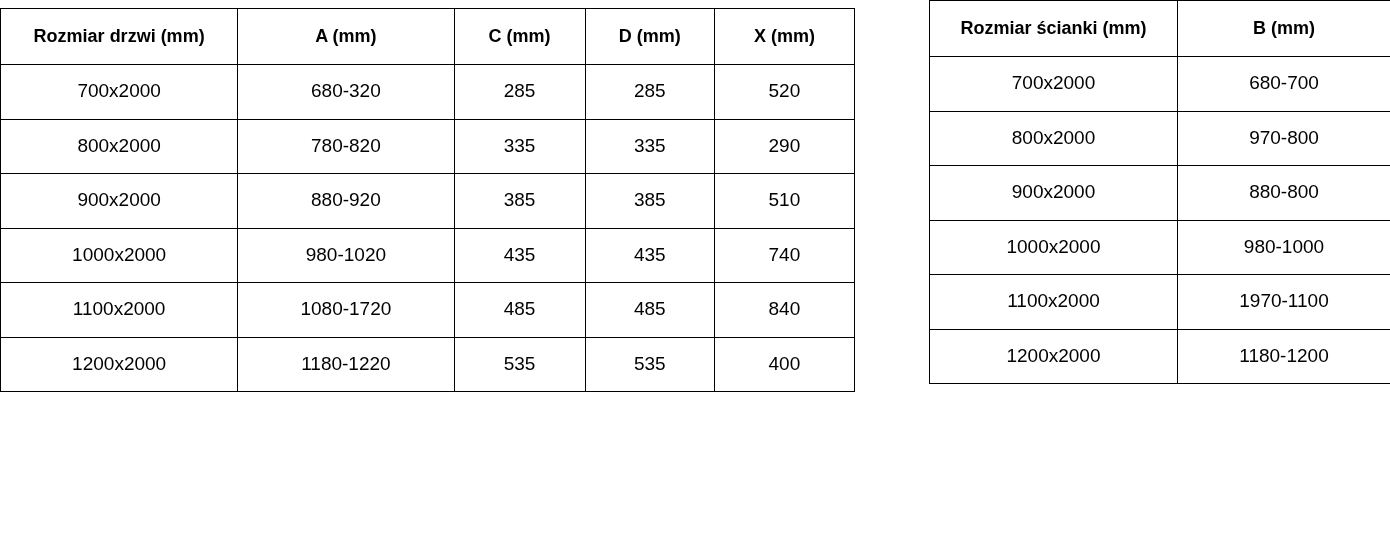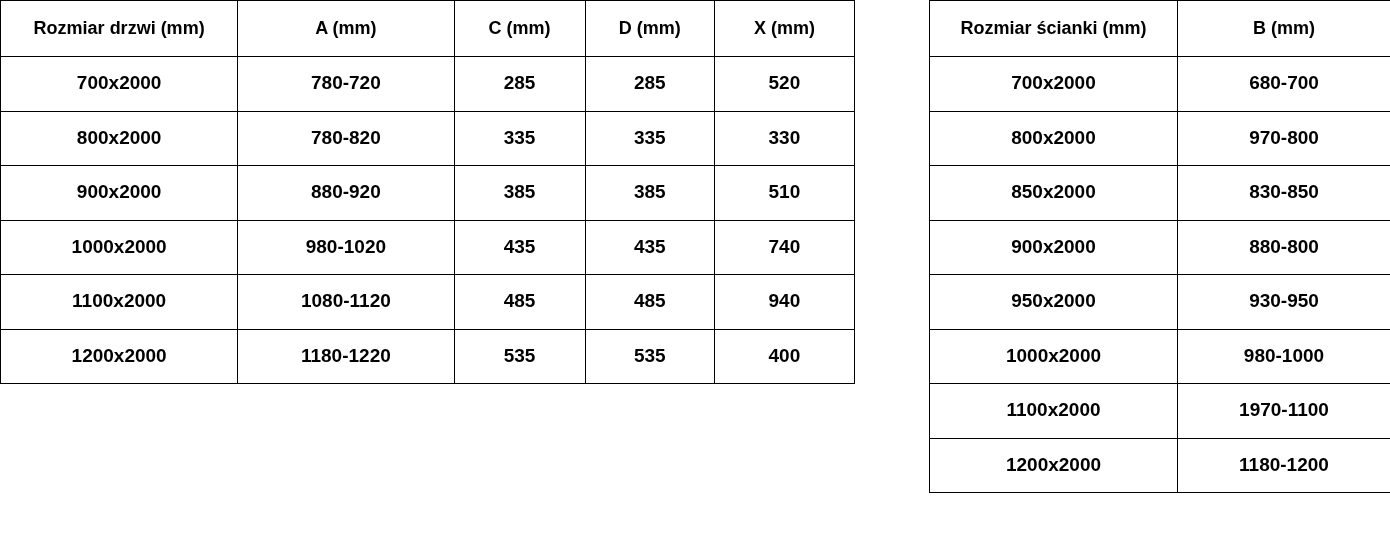--- a/index.html
+++ b/index.html
@@ -48,7 +48,7 @@
   
   #table-doors {
     left: 0px;
-    top: 0px;
+    top: 8px;
     width: 855px;
   }
   #table-doors col.c0 { width: 237px; }

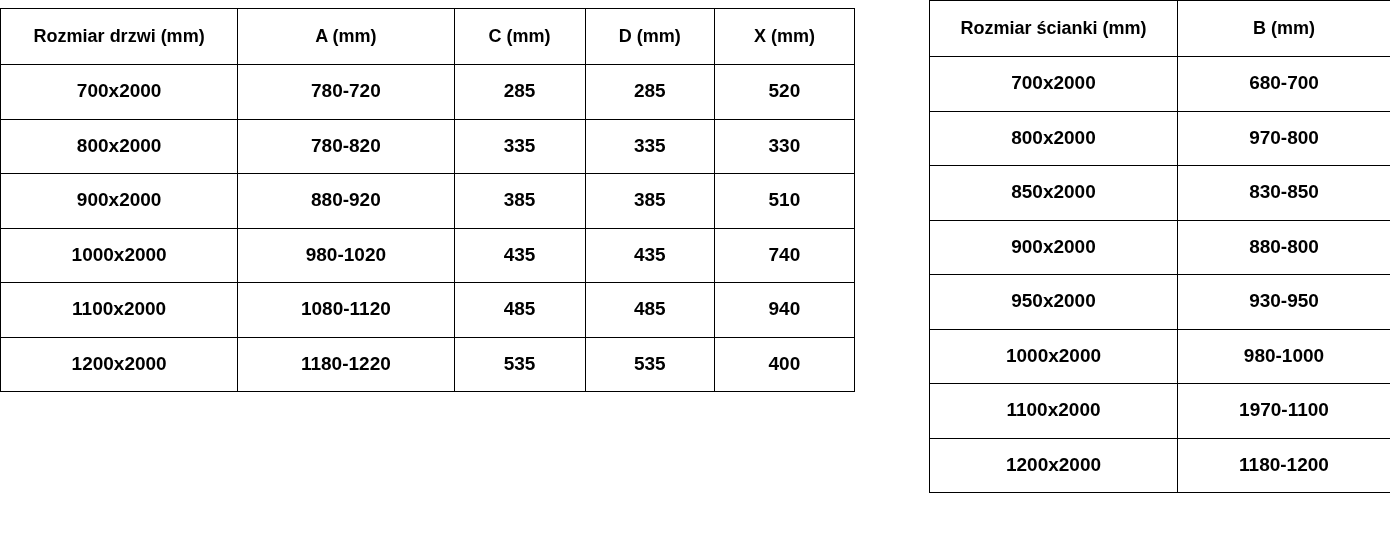--- a/index.html
+++ b/index.html
@@ -32,7 +32,7 @@
     text-align: center;
     vertical-align: middle;
     font-size: 19px;
-    font-weight: bold;
+    font-weight: normal;
     padding: 0;
     height: 53.5px;
     line-height: 1.2;

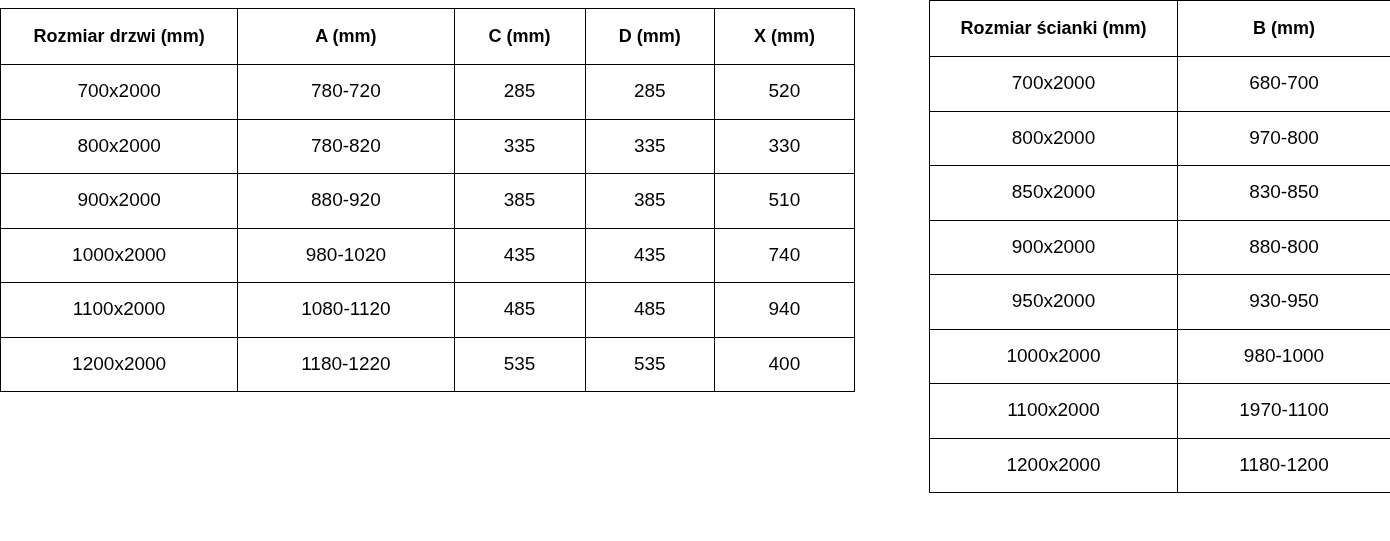--- a/index.html
+++ b/index.html
@@ -91,7 +91,7 @@
     <tbody>
       <tr>
         <td>700x2000</td>
-        <td>780-720</td>
+        <td>680-320</td>
         <td>285</td>
         <td>285</td>
         <td>520</td>

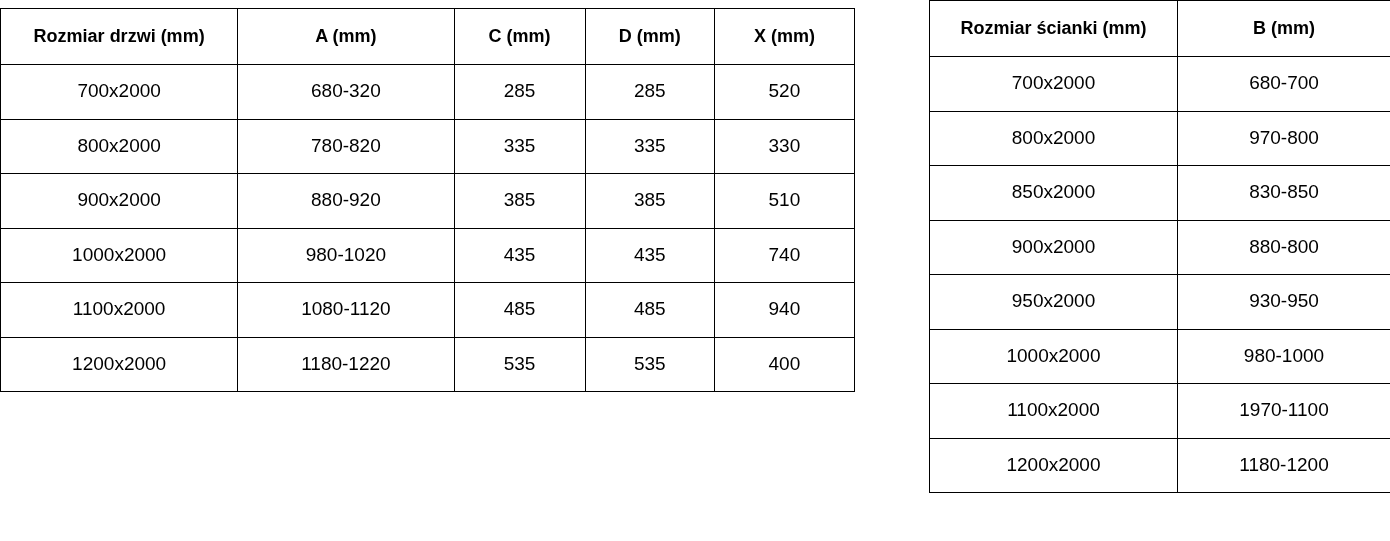--- a/index.html
+++ b/index.html
@@ -101,7 +101,7 @@
         <td>780-820</td>
         <td>335</td>
         <td>335</td>
-        <td>330</td>
+        <td>290</td>
       </tr>
       <tr>
         <td>900x2000</td>

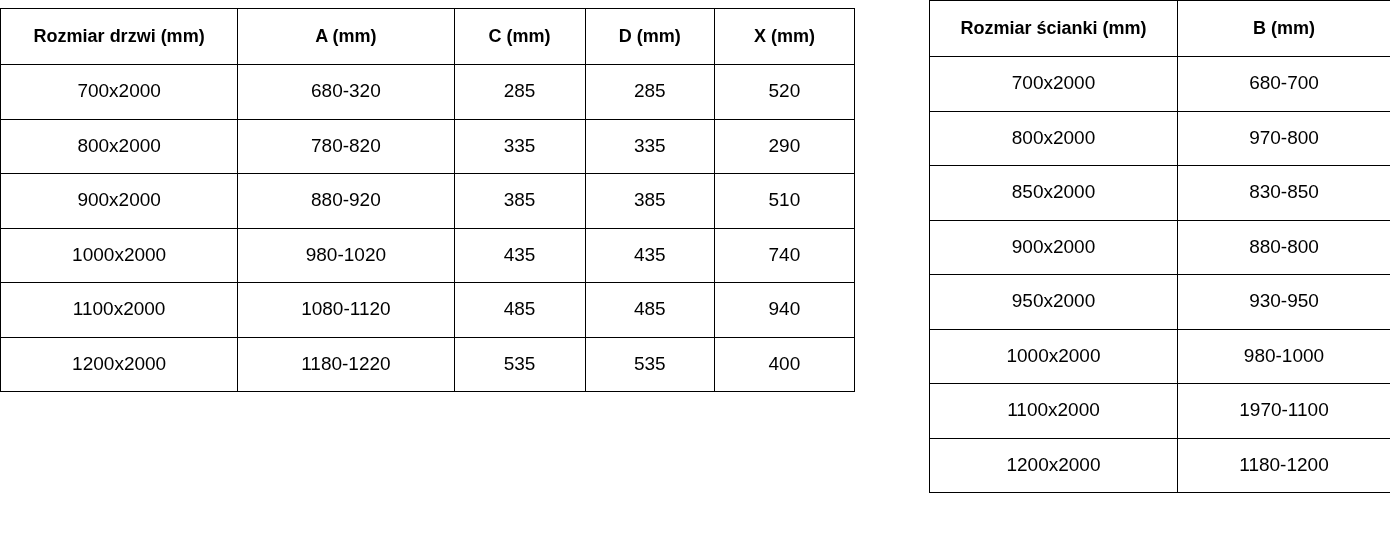--- a/index.html
+++ b/index.html
@@ -155,10 +155,6 @@
         <td>970-800</td>
       </tr>
       <tr>
-        <td>850x2000</td>
-        <td>830-850</td>
-      </tr>
-      <tr>
         <td>900x2000</td>
         <td>880-800</td>
       </tr>

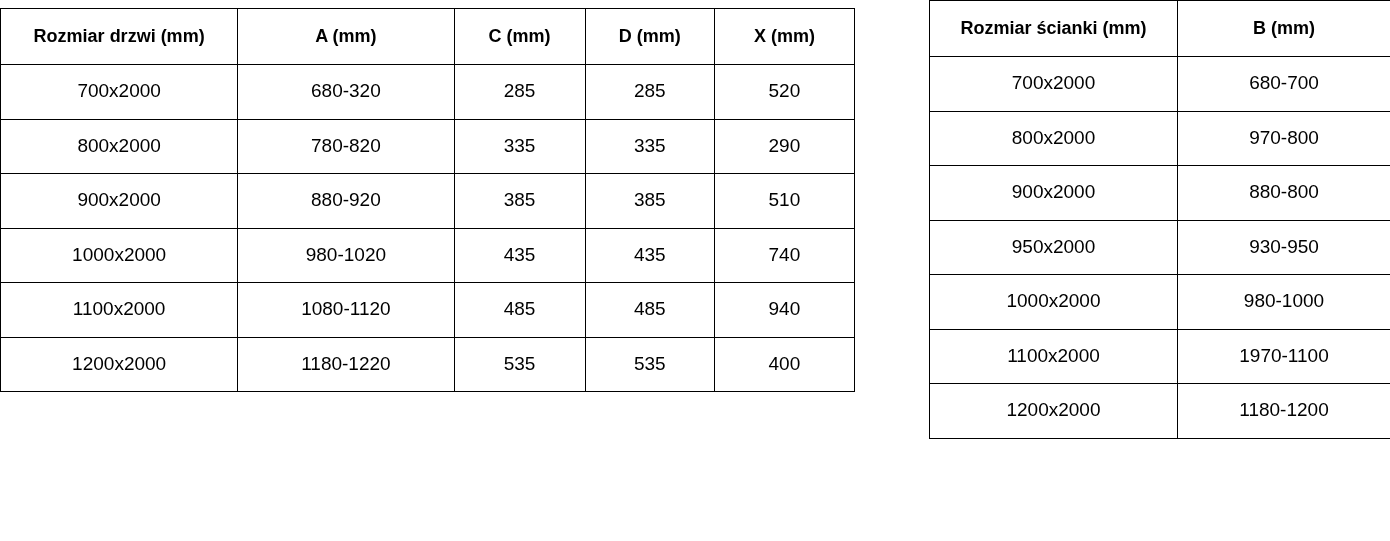--- a/index.html
+++ b/index.html
@@ -159,10 +159,6 @@
         <td>880-800</td>
       </tr>
       <tr>
-        <td>950x2000</td>
-        <td>930-950</td>
-      </tr>
-      <tr>
         <td>1000x2000</td>
         <td>980-1000</td>
       </tr>

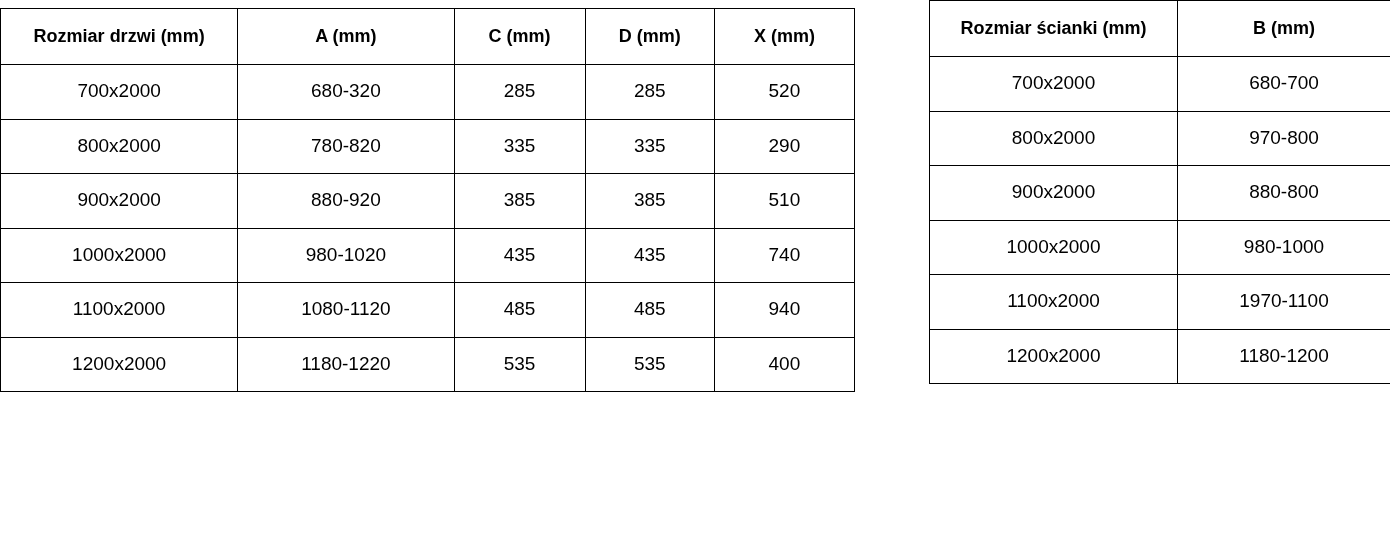--- a/index.html
+++ b/index.html
@@ -119,7 +119,7 @@
       </tr>
       <tr>
         <td>1100x2000</td>
-        <td>1080-1120</td>
+        <td>1080-1720</td>
         <td>485</td>
         <td>485</td>
         <td>940</td>

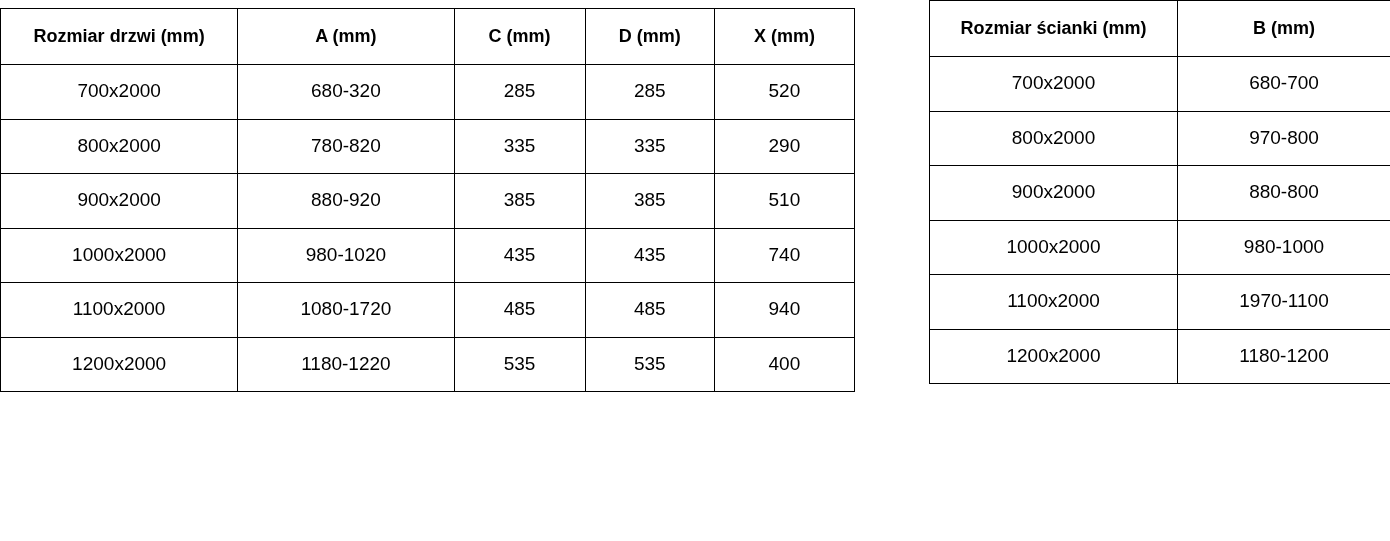--- a/index.html
+++ b/index.html
@@ -122,7 +122,7 @@
         <td>1080-1720</td>
         <td>485</td>
         <td>485</td>
-        <td>940</td>
+        <td>840</td>
       </tr>
       <tr>
         <td>1200x2000</td>

